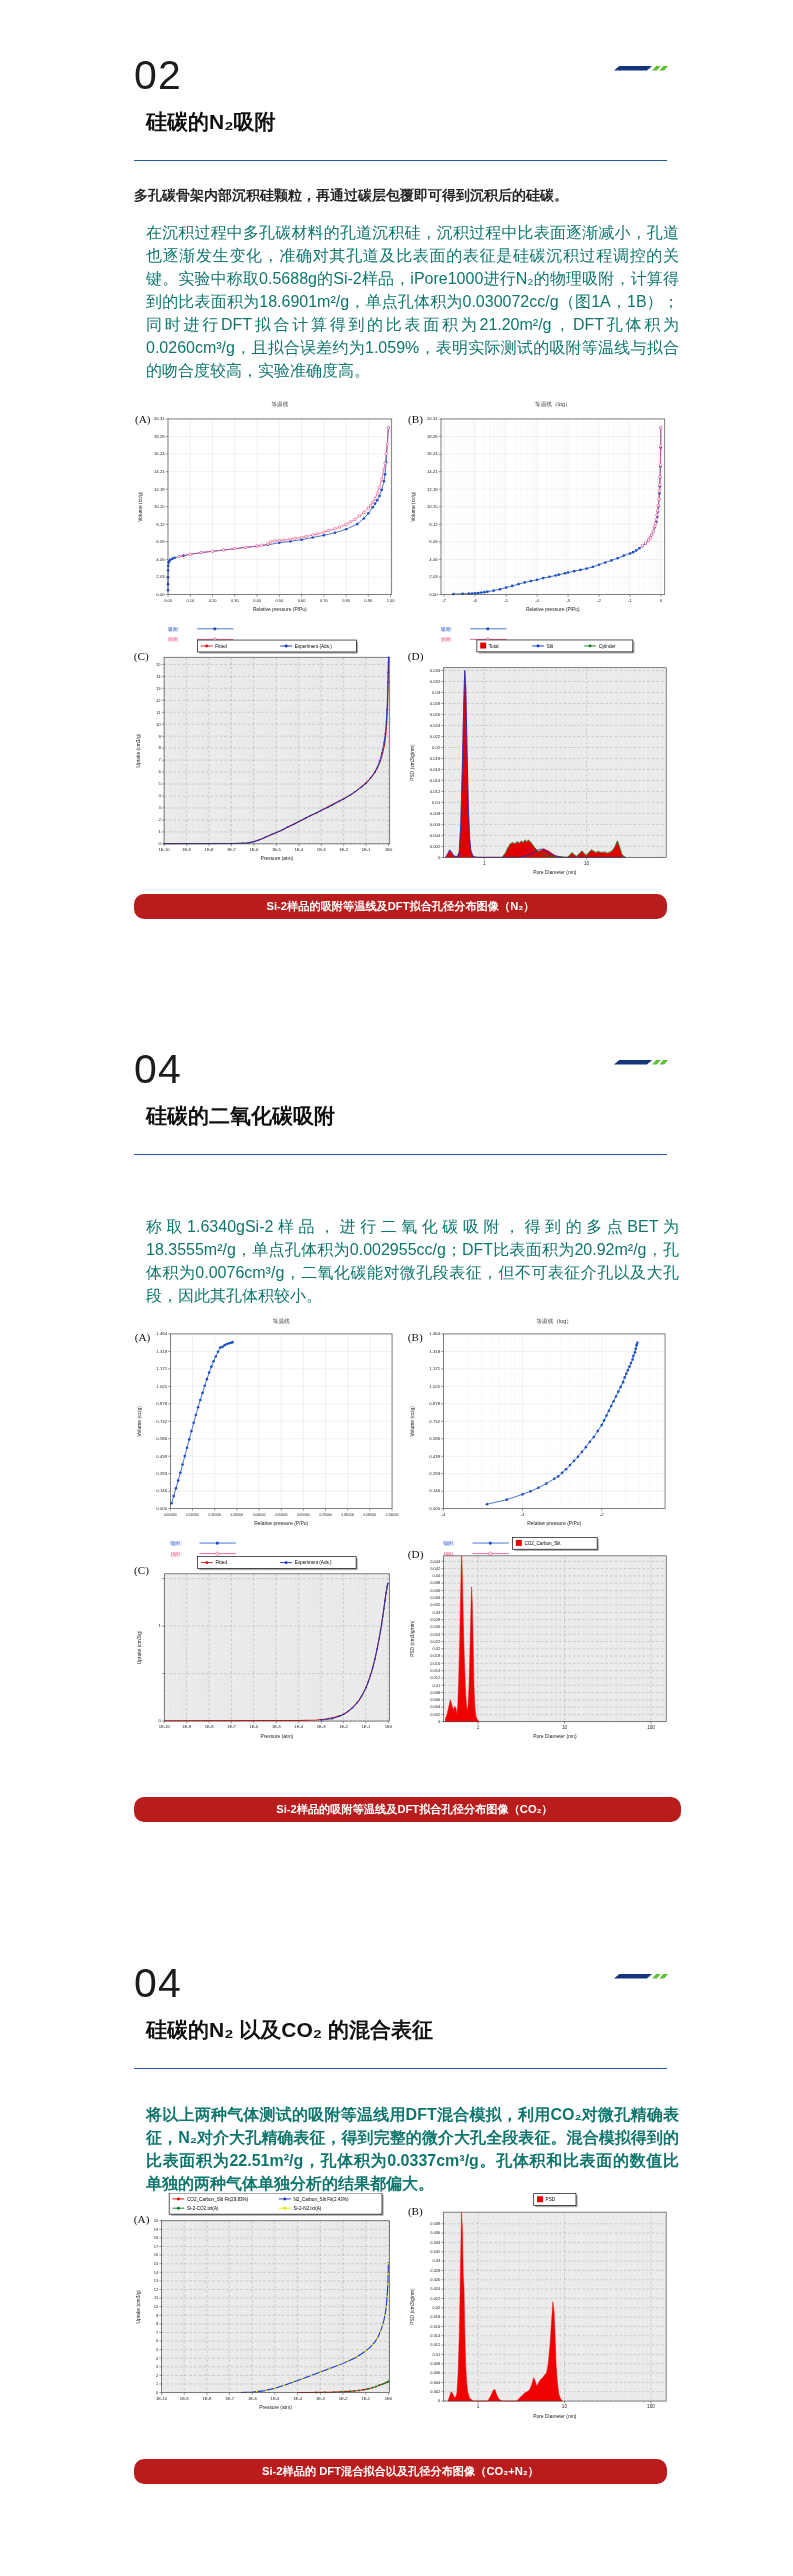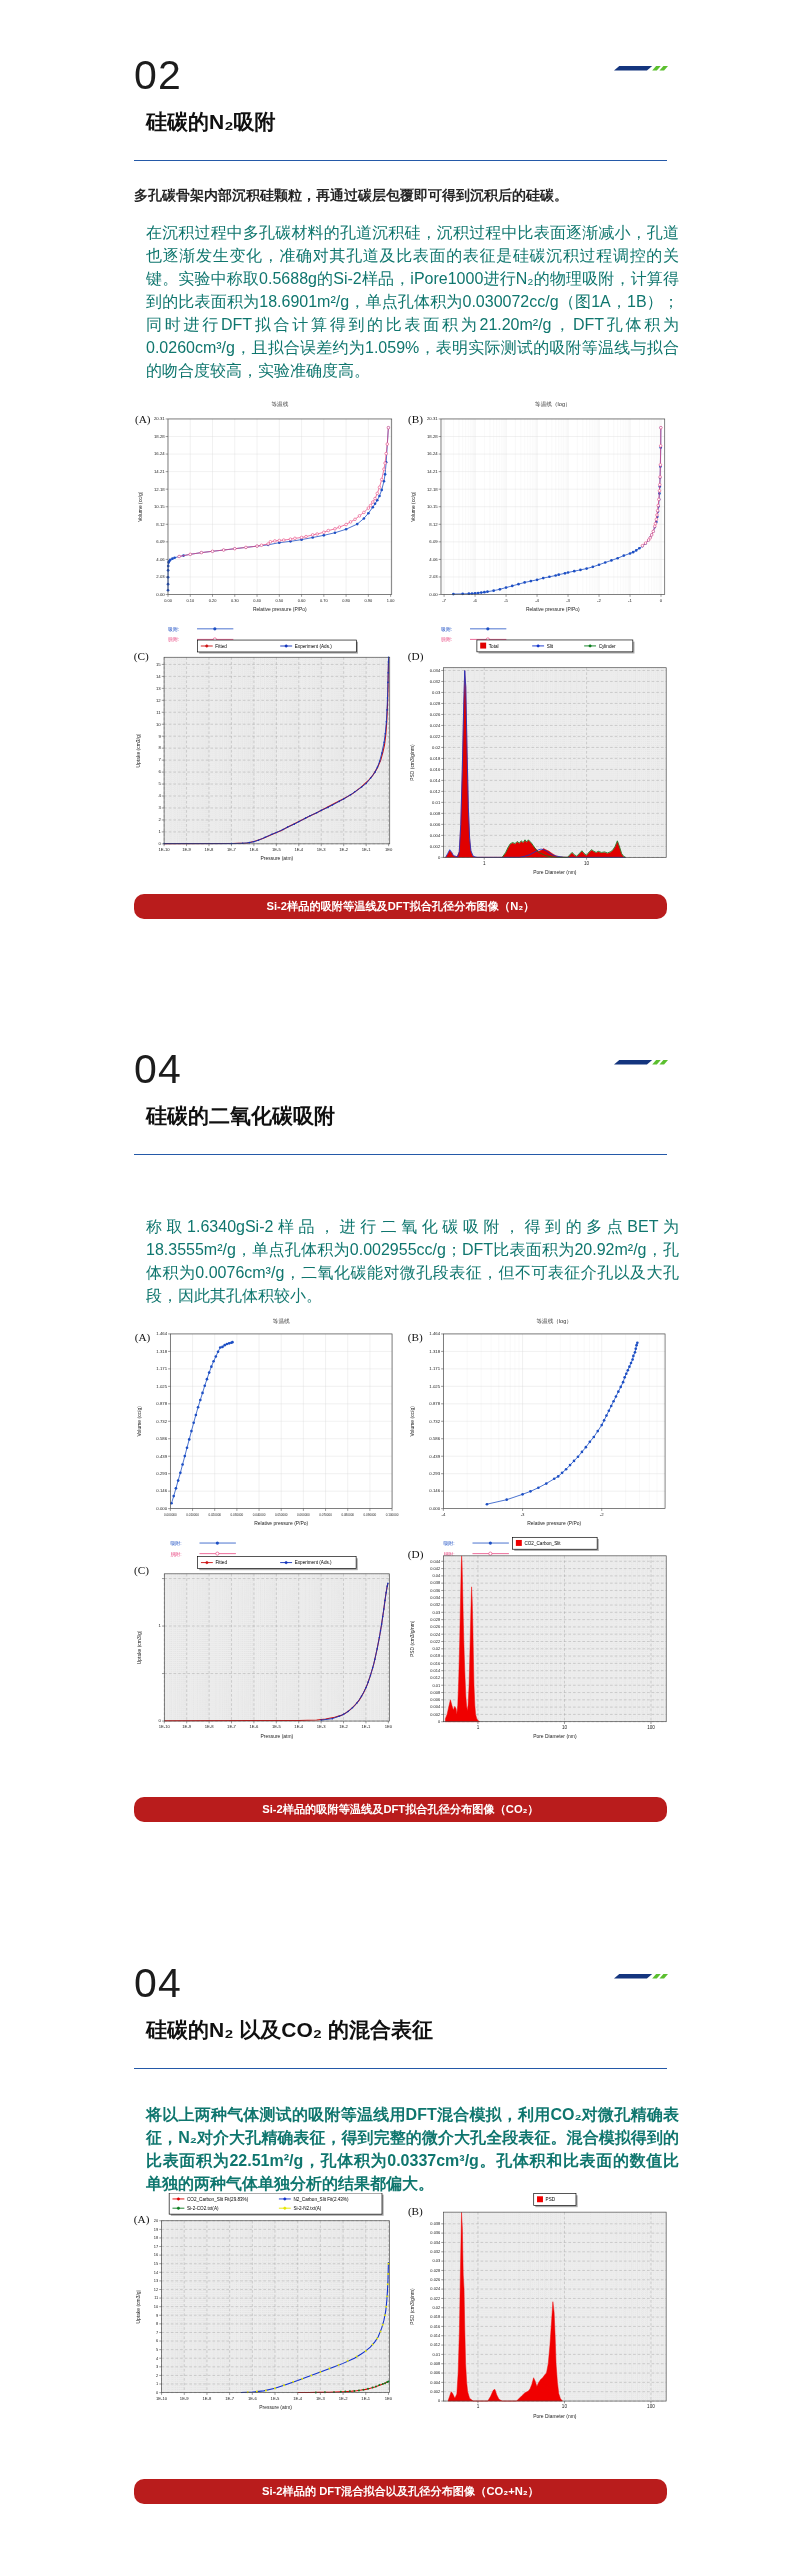--- a/index.html
+++ b/index.html
@@ -18,7 +18,7 @@
   .deco{position:absolute;top:9.3px;left:480px;width:54px;height:5.3px;}
   .caption{position:absolute;left:134px;width:533px;height:25px;background:#b91c1c;color:#ffffff;
            font-size:11.2px;font-weight:700;text-align:center;line-height:25px;border-radius:10px;}
-  .cap1{top:894px;} .cap2{top:1797px;} .cap3{top:2459px;margin-top:20px;}
+  .cap1{top:894px;} .cap2{top:1797px;padding-left:14px;} .cap3{top:2459px;margin-top:20px;}
   .chart{position:absolute;}
   .chart svg{display:block;font-family:"Liberation Sans",sans-serif;}
   #c0{left:132px;top:382px;} #c1{left:405px;top:382px;}

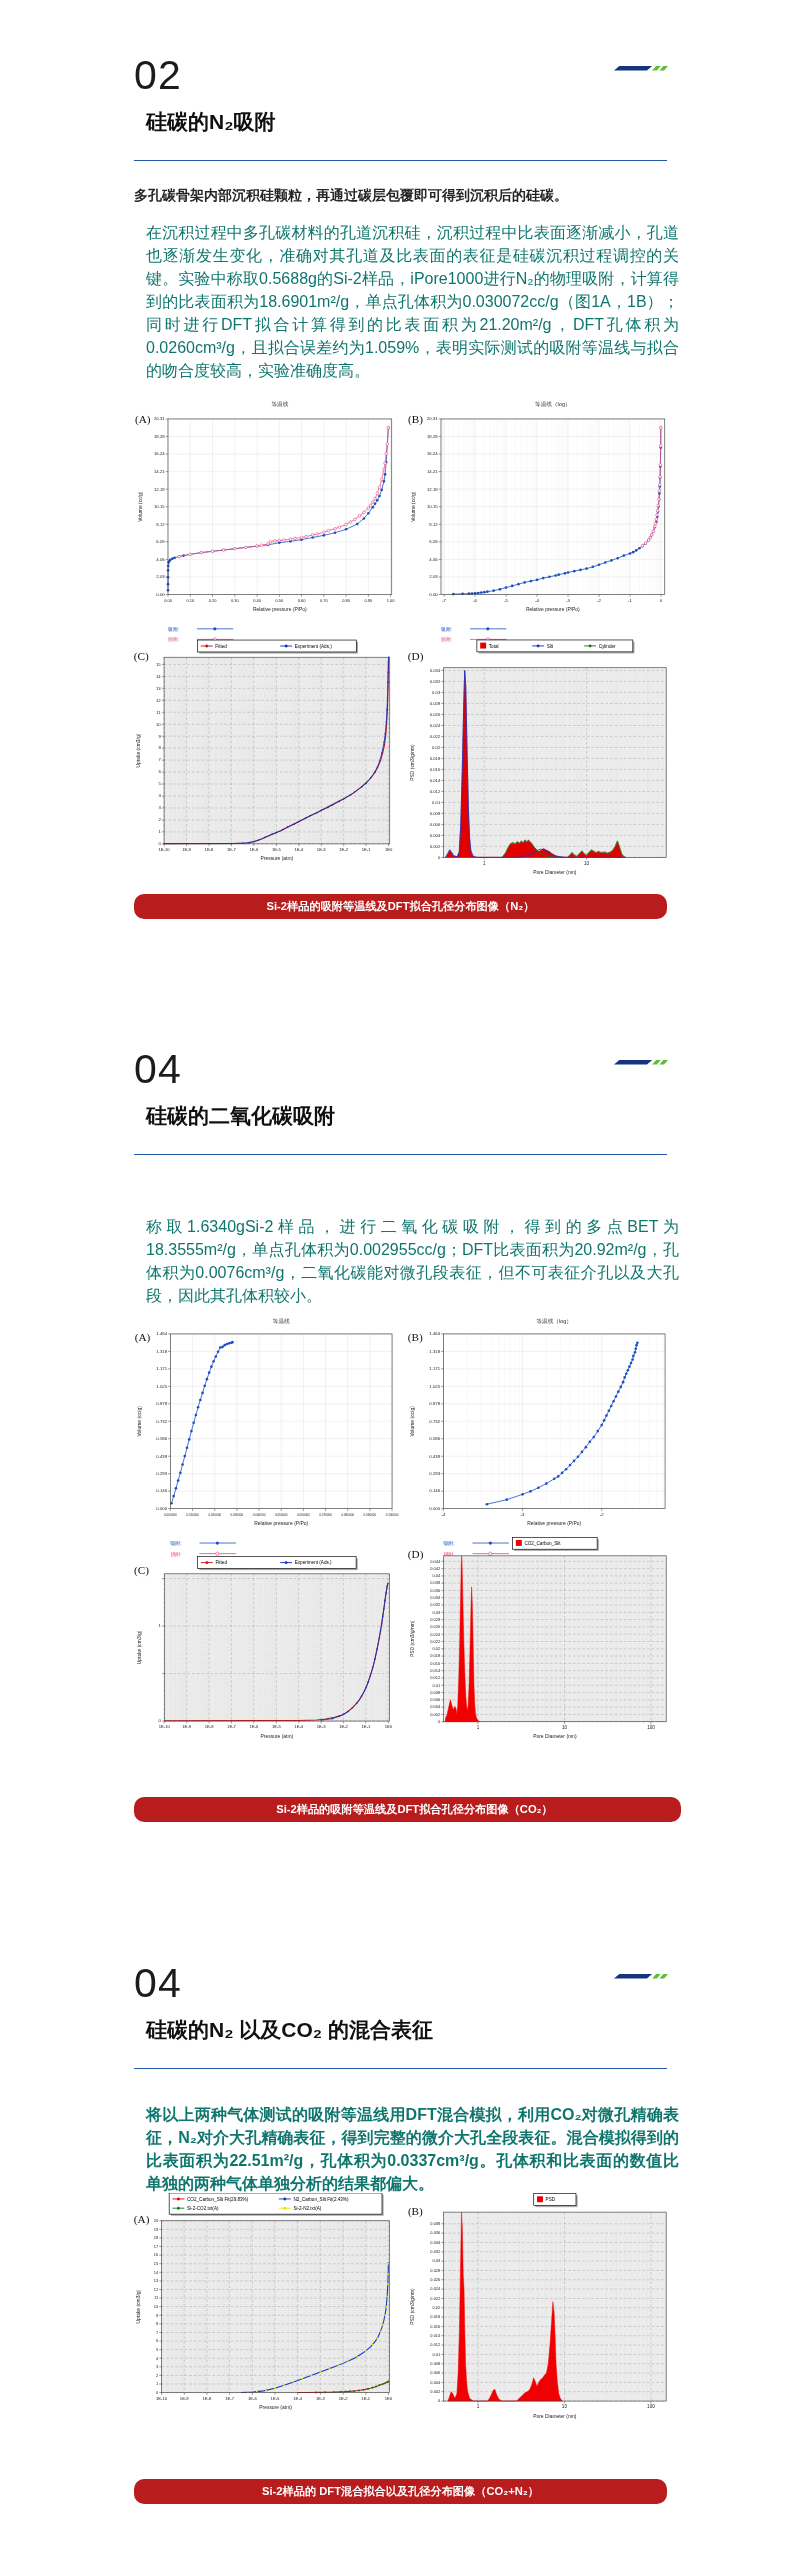--- a/index.html
+++ b/index.html
@@ -18,7 +18,7 @@
   .deco{position:absolute;top:9.3px;left:480px;width:54px;height:5.3px;}
   .caption{position:absolute;left:134px;width:533px;height:25px;background:#b91c1c;color:#ffffff;
            font-size:11.2px;font-weight:700;text-align:center;line-height:25px;border-radius:10px;}
-  .cap1{top:894px;} .cap2{top:1797px;padding-left:14px;} .cap3{top:2459px;margin-top:20px;}
+  .cap1{top:894px;} .cap2{top:1797px;padding-left:14px;} .cap3{top:2459px;}
   .chart{position:absolute;}
   .chart svg{display:block;font-family:"Liberation Sans",sans-serif;}
   #c0{left:132px;top:382px;} #c1{left:405px;top:382px;}

